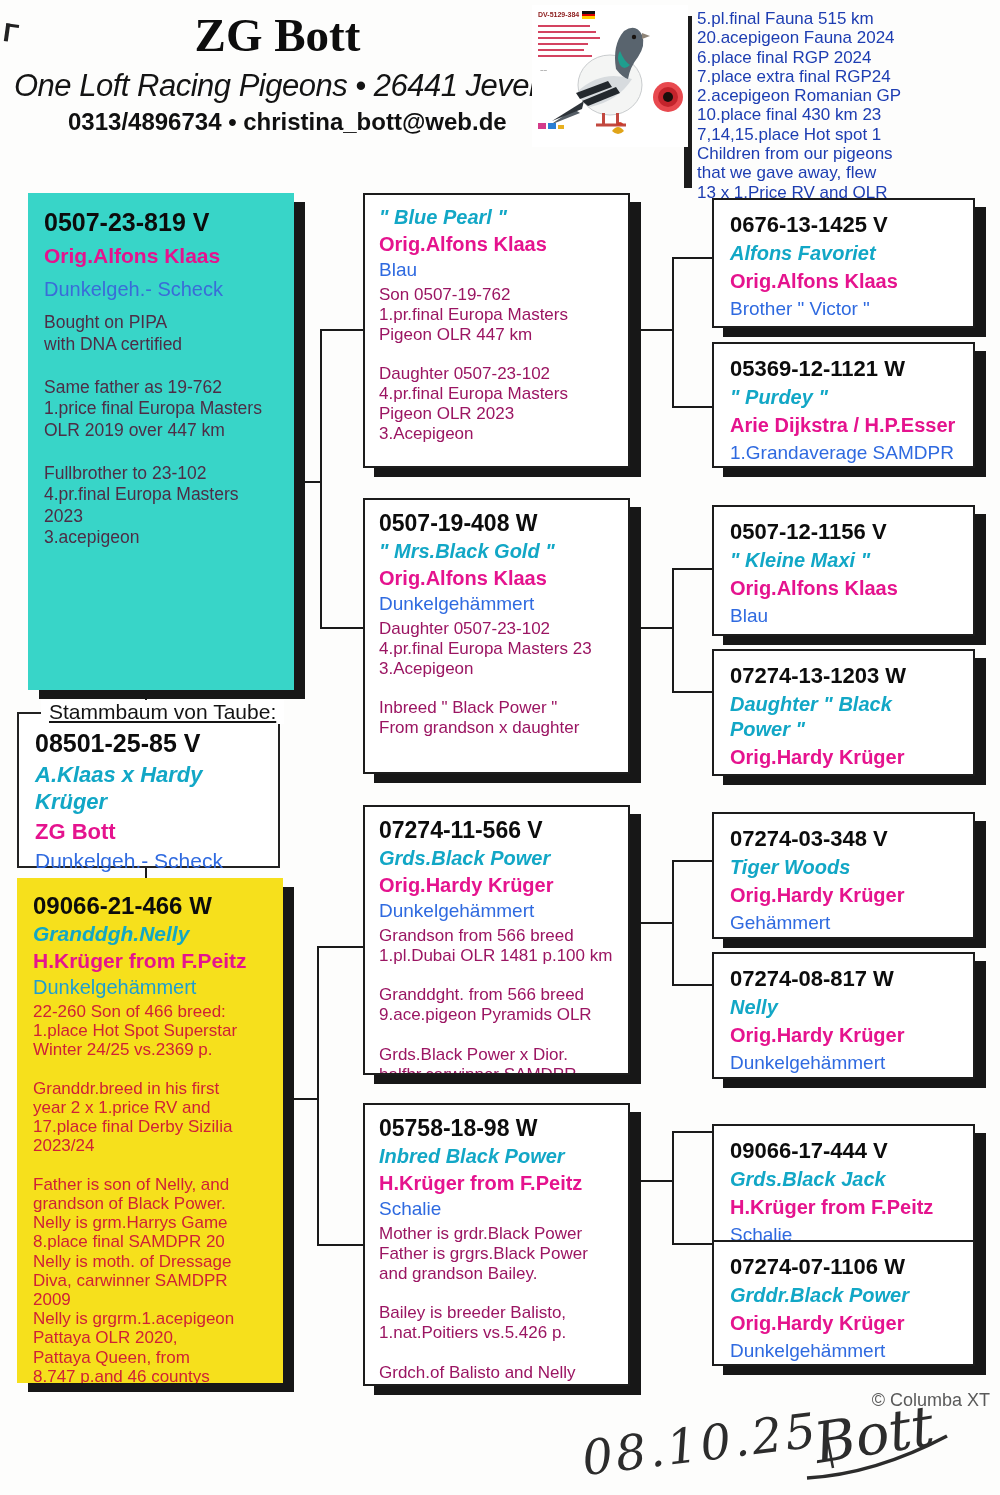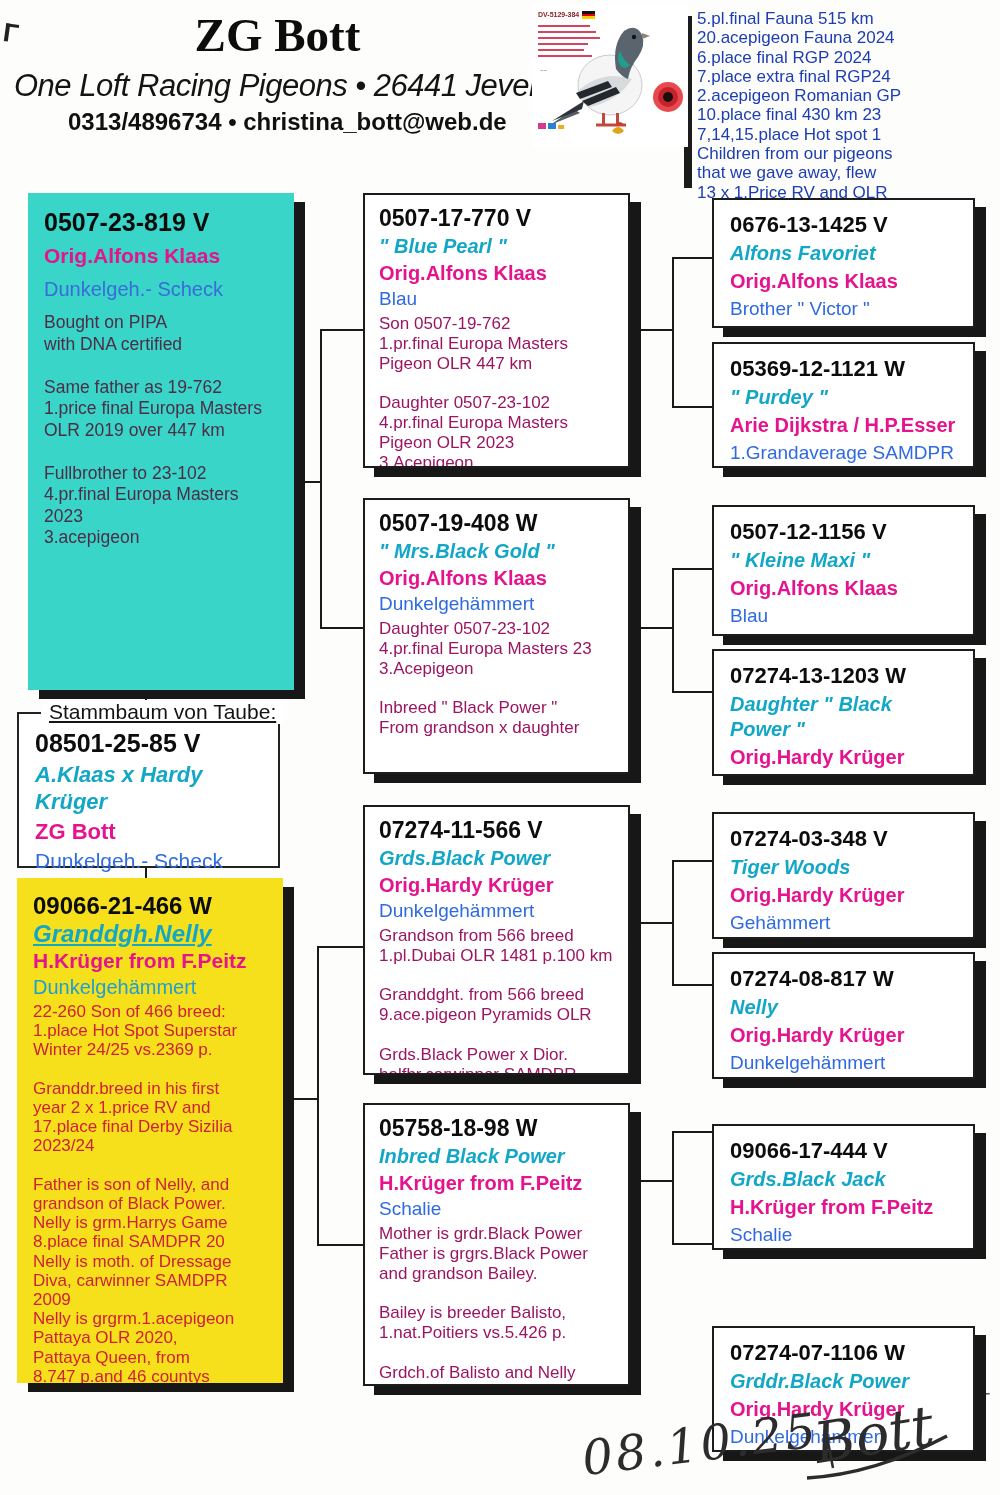--- a/index.html
+++ b/index.html
@@ -228,7 +228,6 @@
   </div>
 
   <div class="pbox mid-box" style="top:193px;height:275px">
-    <div class="ring">0507-17-770 V</div>
     <div class="pname">" Blue Pearl "</div>
     <div class="porigin">Orig.Alfons Klaas</div>
     <div class="pcolor">Blau</div>

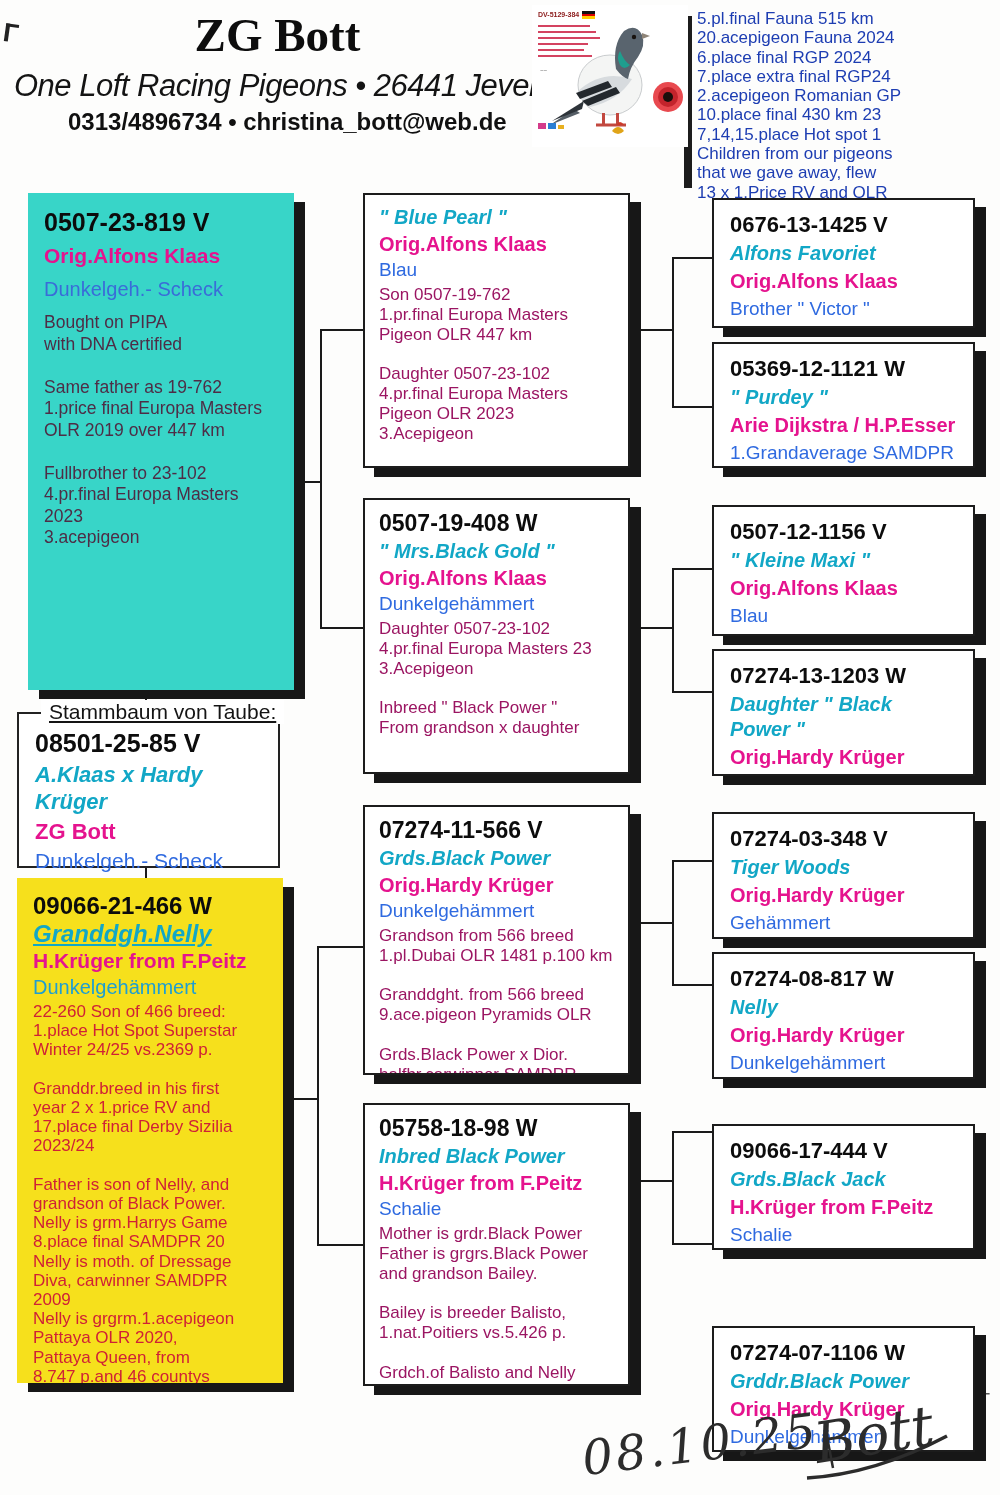--- a/index.html
+++ b/index.html
@@ -51,7 +51,7 @@
   .father-box .pbody{color:#4e2d46;font-size:17.5px;line-height:21.5px;}
   .mother-box{left:17px;top:878px;width:266px;height:505px;background:#f6e01c;border:none;padding:14px 16px;}
   .mother-box .ring{font-size:24px;line-height:27px;margin-bottom:2px;}
-  .mother-box .pname{font-size:24px;line-height:25px;margin-bottom:2px;text-decoration:underline;}
+  .mother-box .pname{font-size:21px;line-height:25px;margin-bottom:2px;}
   .mother-box .porigin{font-size:21px;line-height:25px;margin-bottom:2px;}
   .mother-box .pcolor{color:#1e9ed2;font-size:20px;line-height:24px;margin-bottom:3px;}
   .mother-box .pbody{color:#cf2136;font-size:17px;line-height:19.2px;}

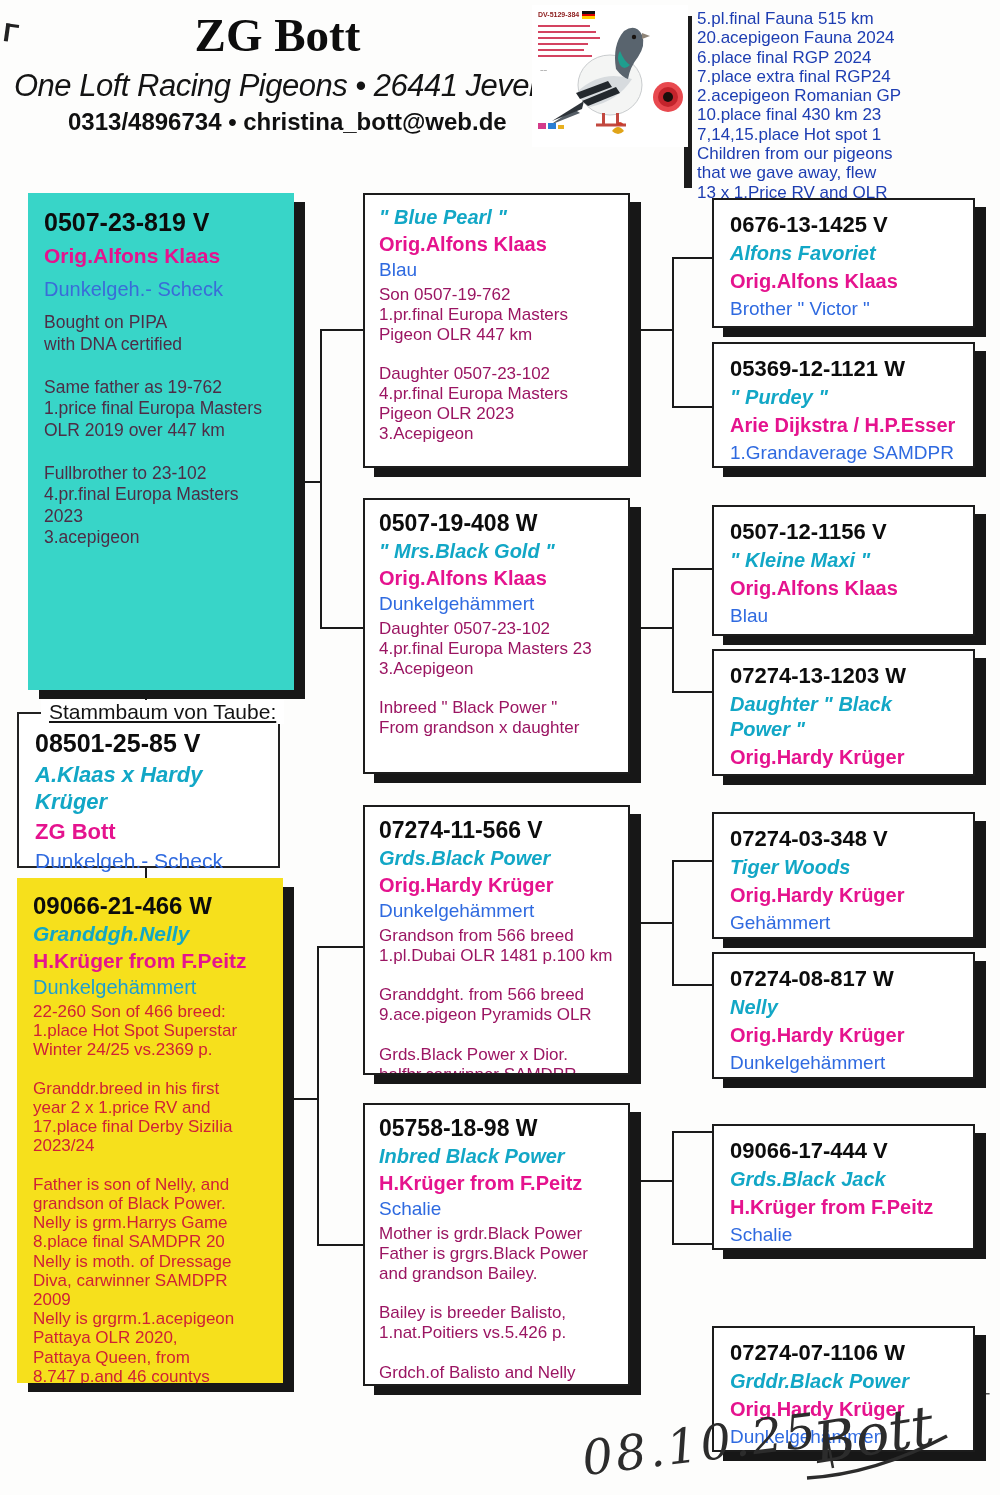--- a/index.html
+++ b/index.html
@@ -335,7 +335,7 @@
     <div class="pcolor">Schalie</div>
   </div>
 
-  <div class="pbox right-box" style="top:1326px;height:126px">
+  <div class="pbox right-box" style="top:1240px;height:126px">
     <div class="ring">07274-07-1106 W</div>
     <div class="pname">Grddr.Black Power</div>
     <div class="porigin">Orig.Hardy Krüger</div>

